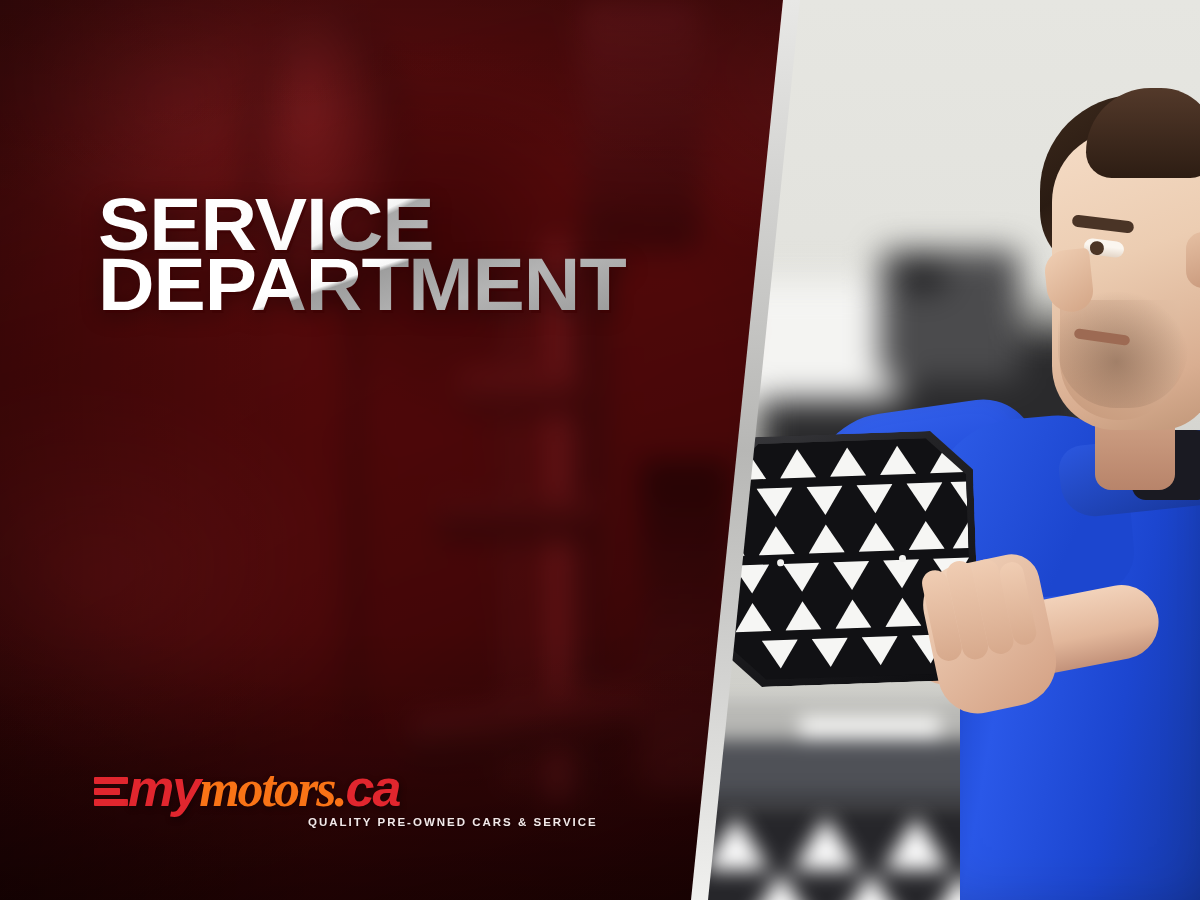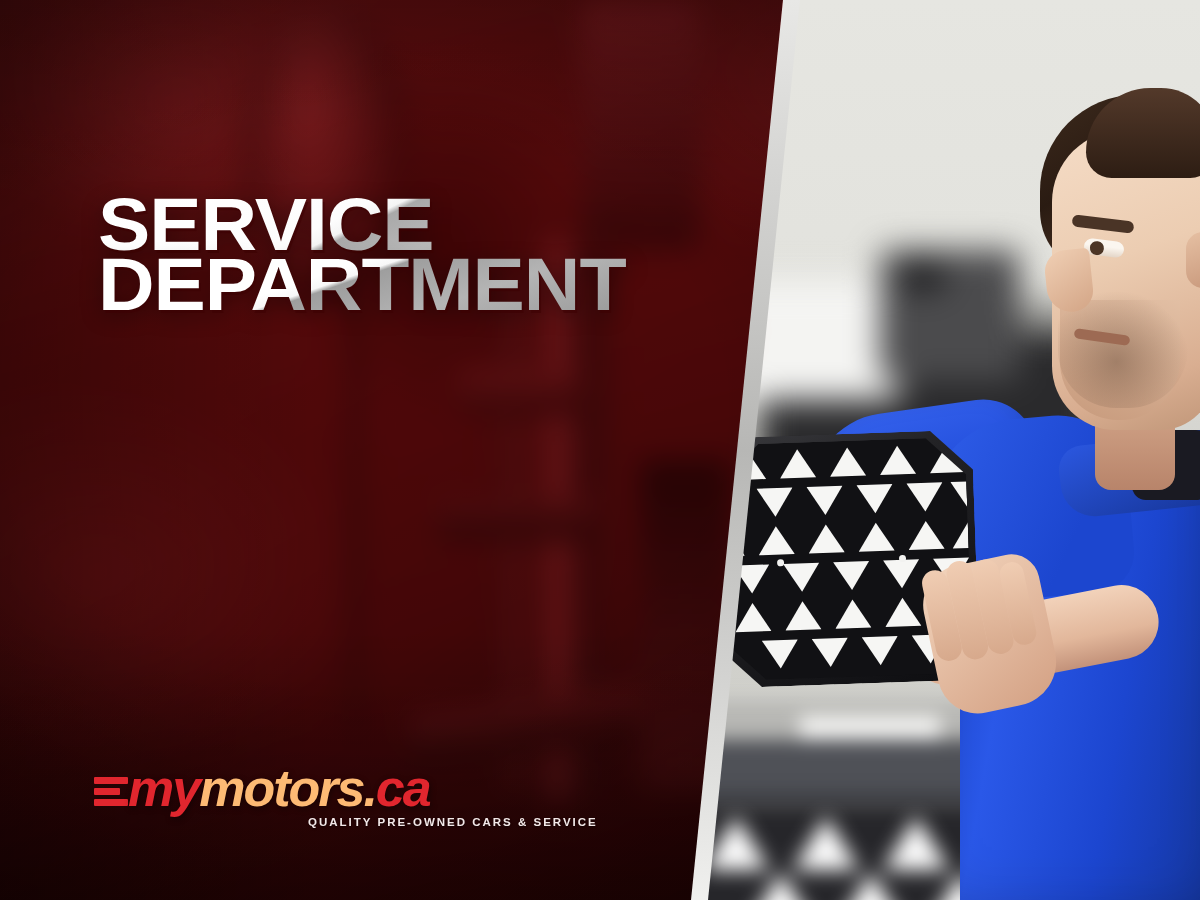--- a/index.html
+++ b/index.html
@@ -308,7 +308,7 @@
     filter:drop-shadow(1px 2px 3px rgba(0,0,0,.45));
   }
   .logo-my{color:#e1262e;}
-  .logo-motors{color:#fdba74;}
+  .logo-motors{color:#f97316;font-family:Liberation Serif, serif;}
   .logo-ca{color:#e1262e;}
   .logo-tagline{
     position:absolute;left:214px;top:54px;

